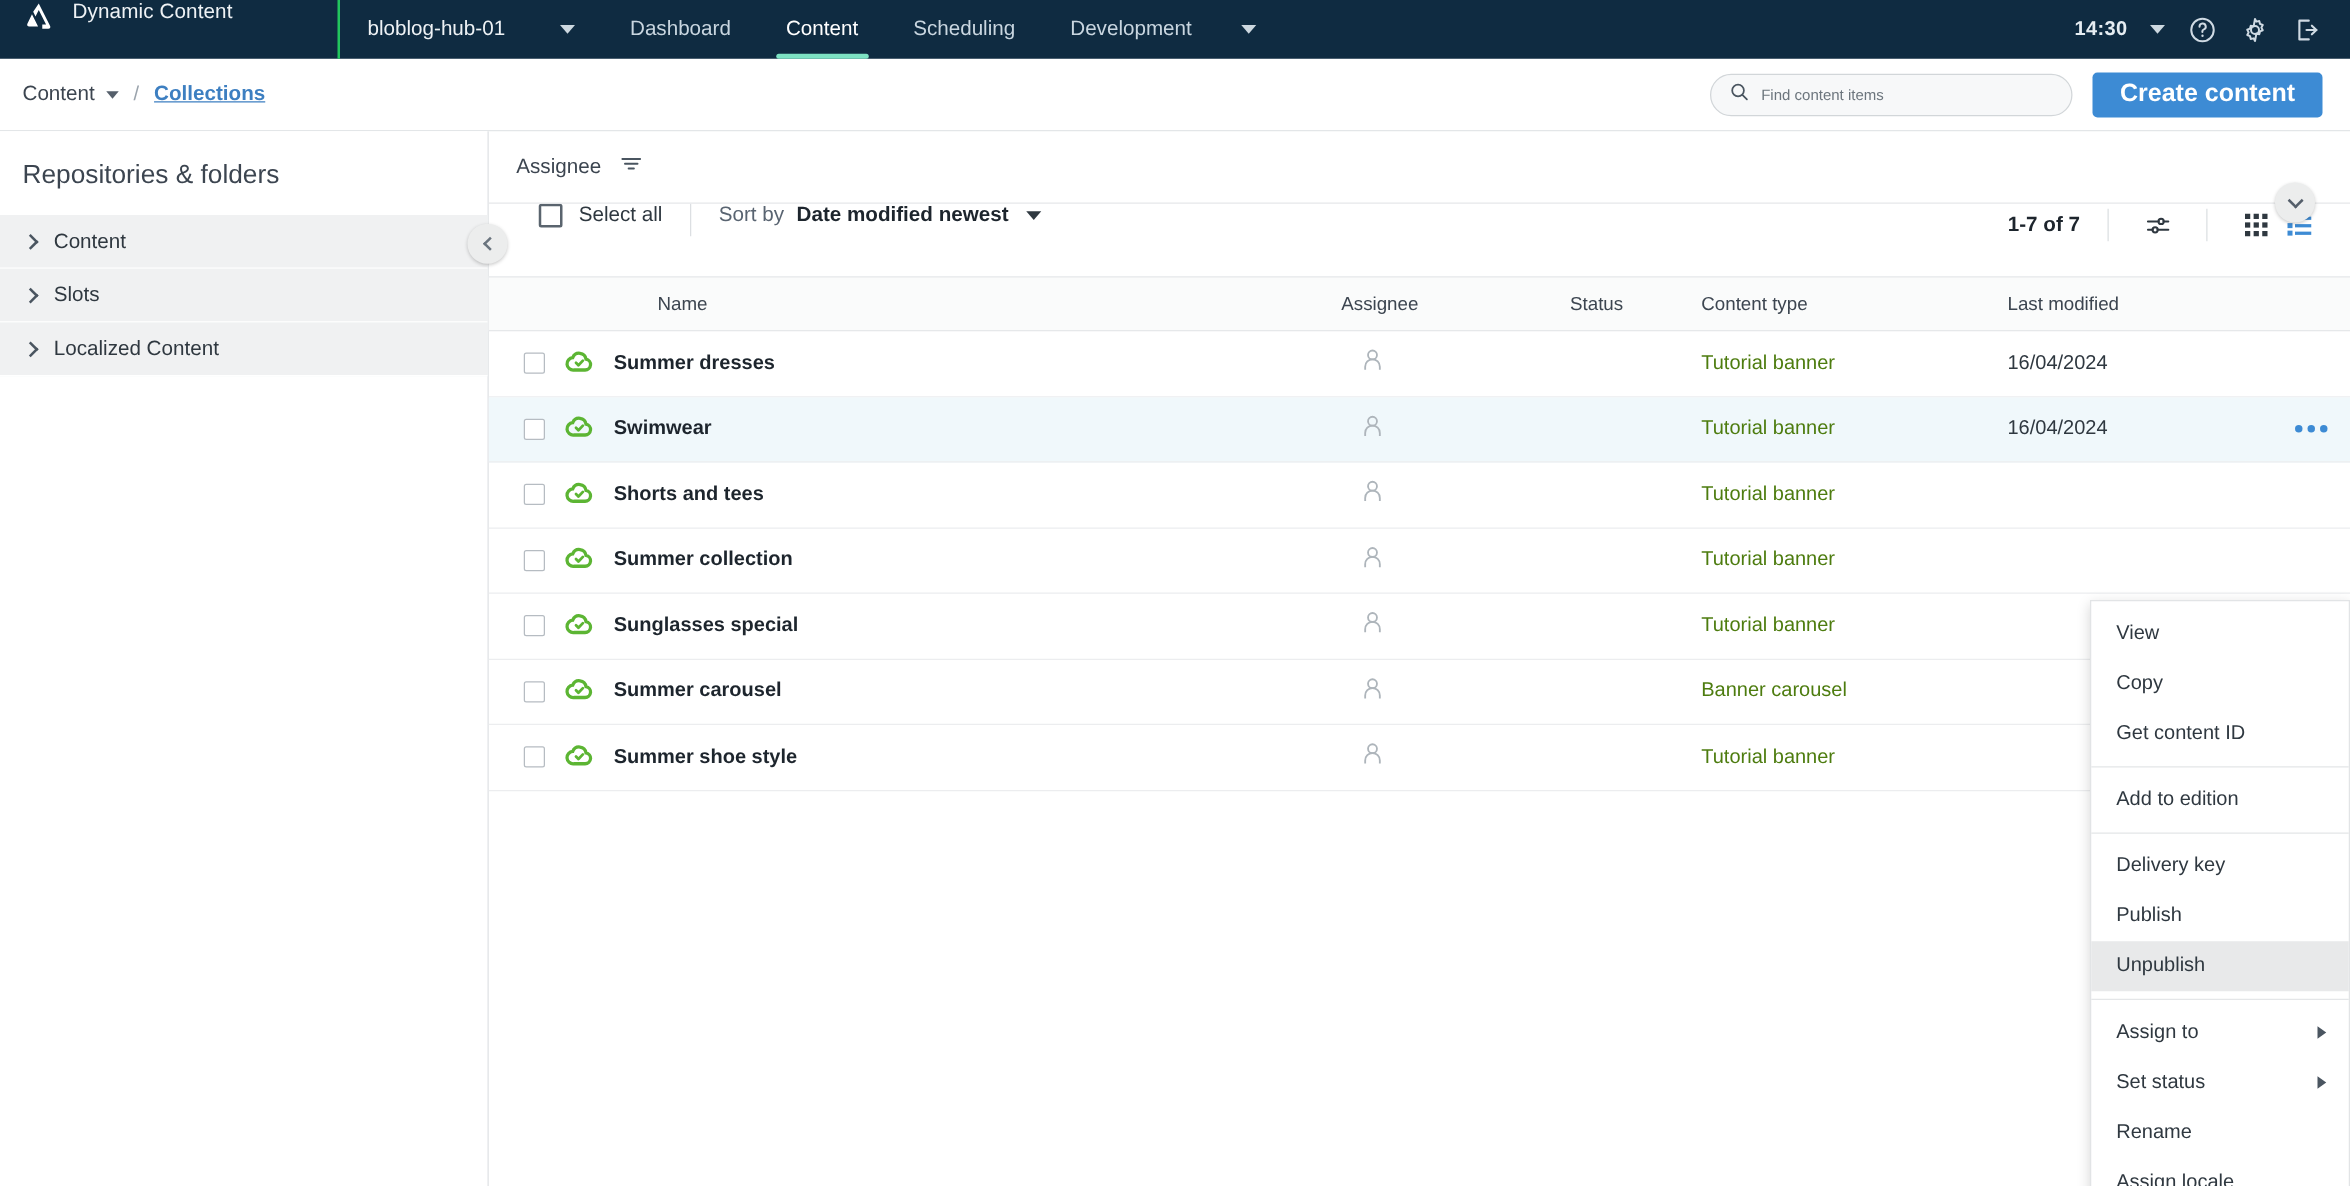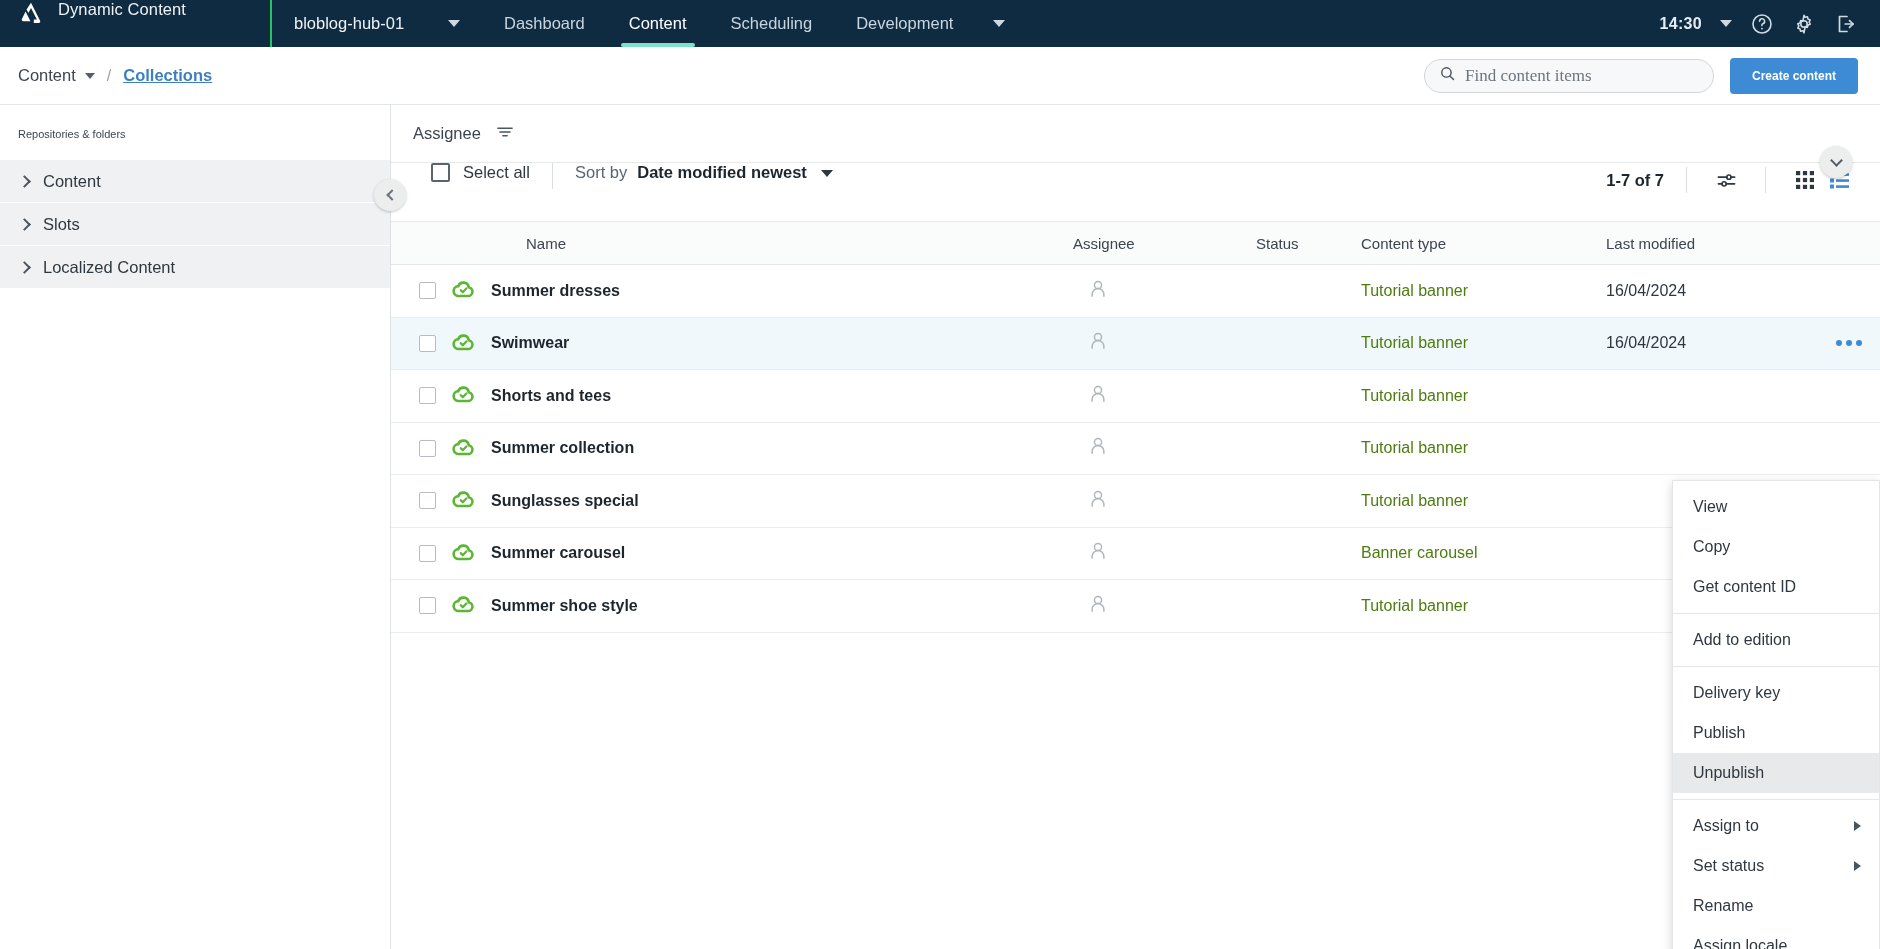--- a/index.html
+++ b/index.html
@@ -94,7 +94,7 @@
   }
   .search-wrap input {
     border: none; outline: none; background: transparent;
-    font-size: 17px; font-family: Liberation Serif, serif;
+    font-size: 12px; font-family: Liberation Sans, sans-serif;
     color: #3c4550; width: 100%;
   }
   .search-wrap input::placeholder { color: #6c757d; }

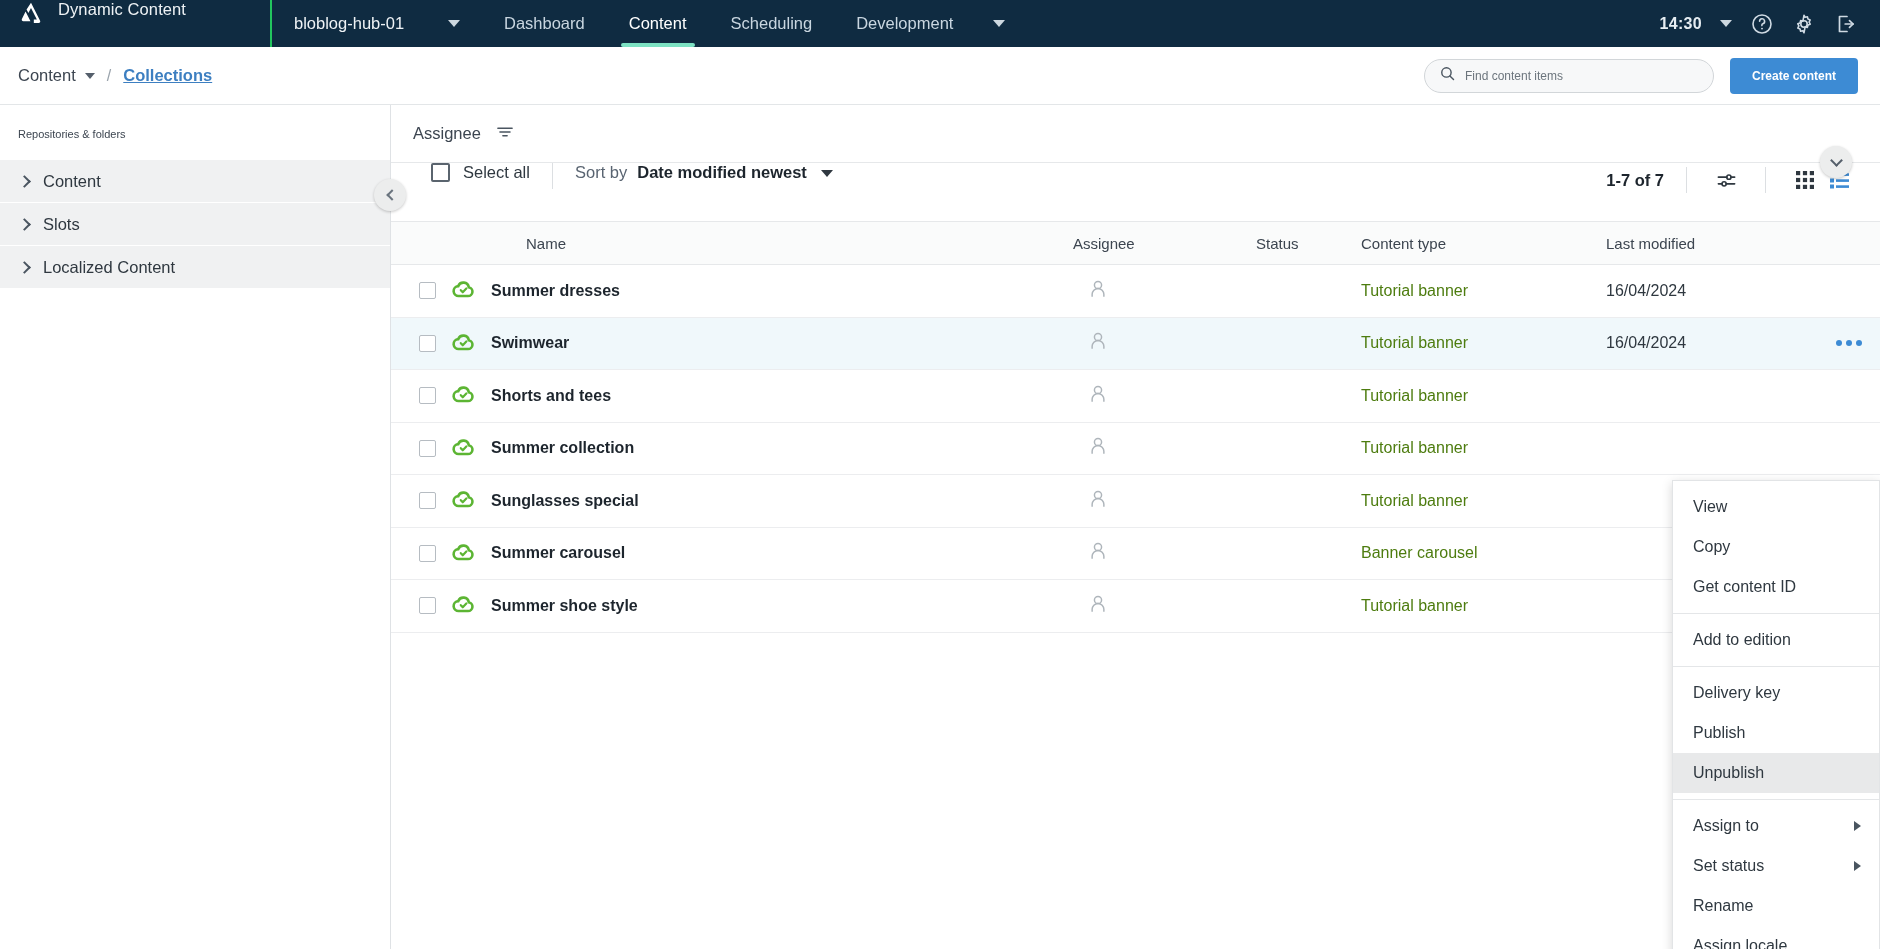--- a/index.html
+++ b/index.html
@@ -102,7 +102,7 @@
     background: #3d8bd4; color: #fff;
     border: none; border-radius: 4px;
     height: 36px; padding: 0 22px;
-    font-size: 12px; font-weight: bold;
+    font-size: 20px; font-weight: bold;
     font-family: "Liberation Sans", sans-serif;
     cursor: pointer;
   }

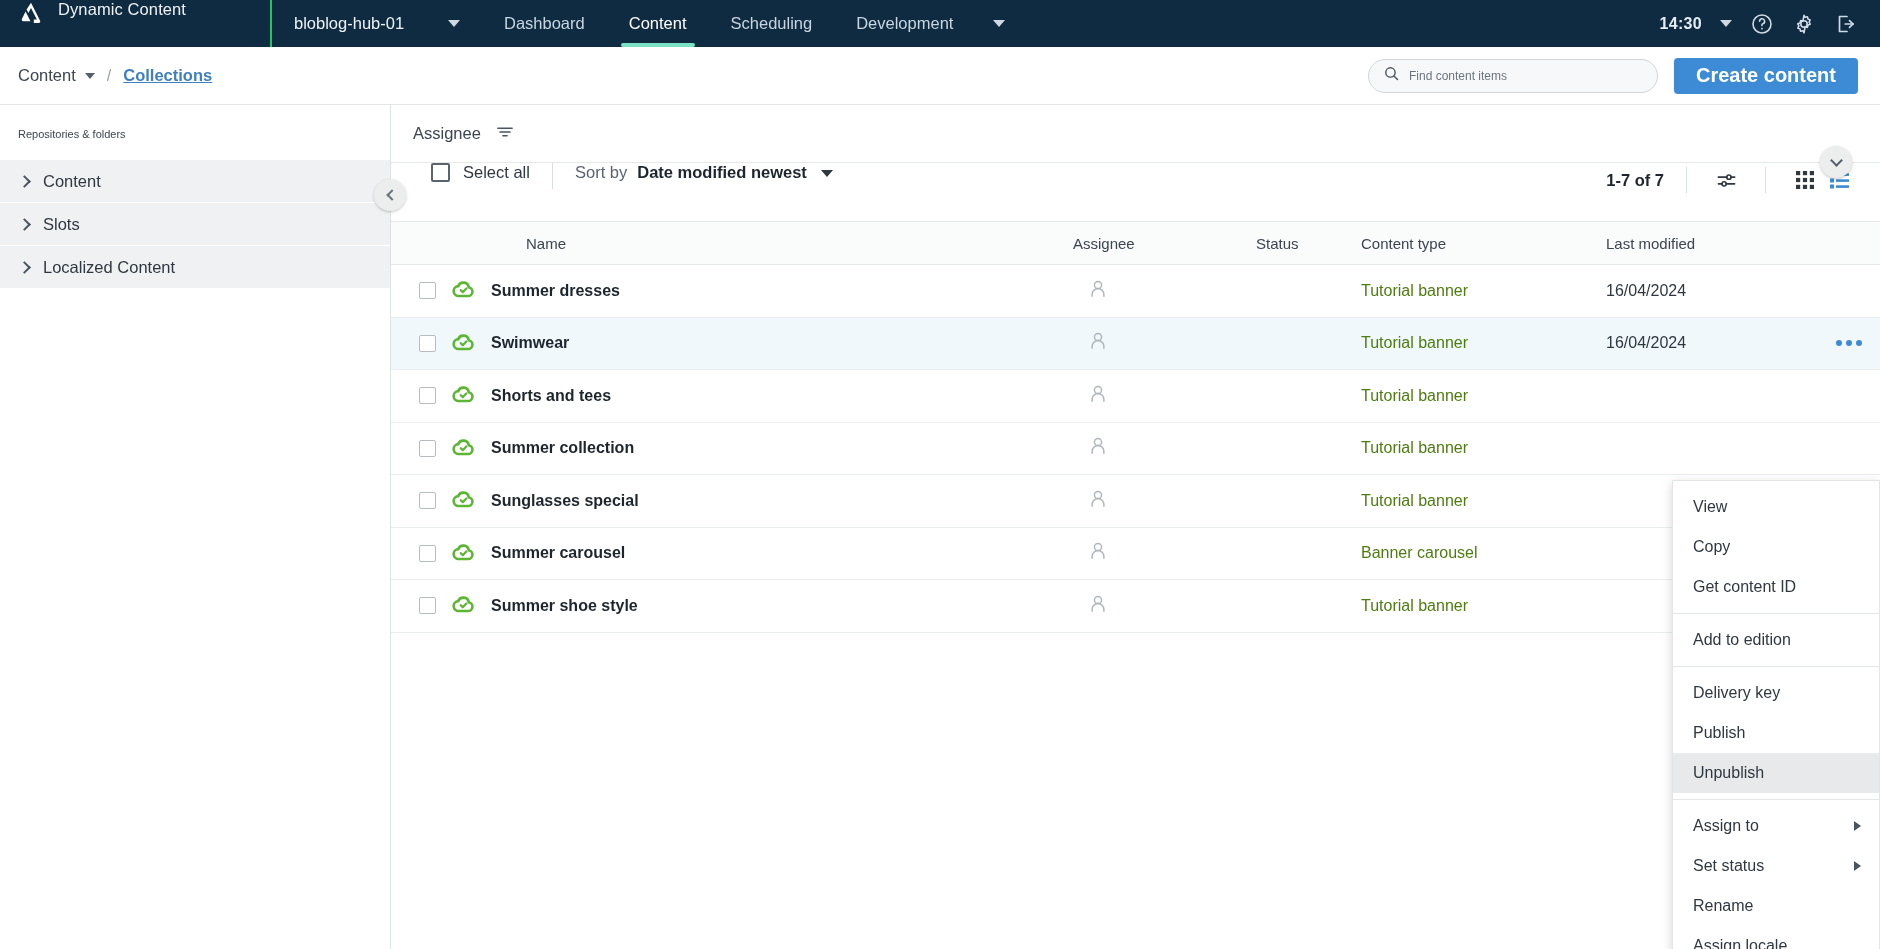--- a/index.html
+++ b/index.html
@@ -119,7 +119,7 @@
     flex: none;
   }
   .sidebar-title {
-    font-size: 11px; color: #3c4550;
+    font-size: 21px; color: #3c4550;
     padding: 23px 0 20px 18px;
   }
   .tree-item {

